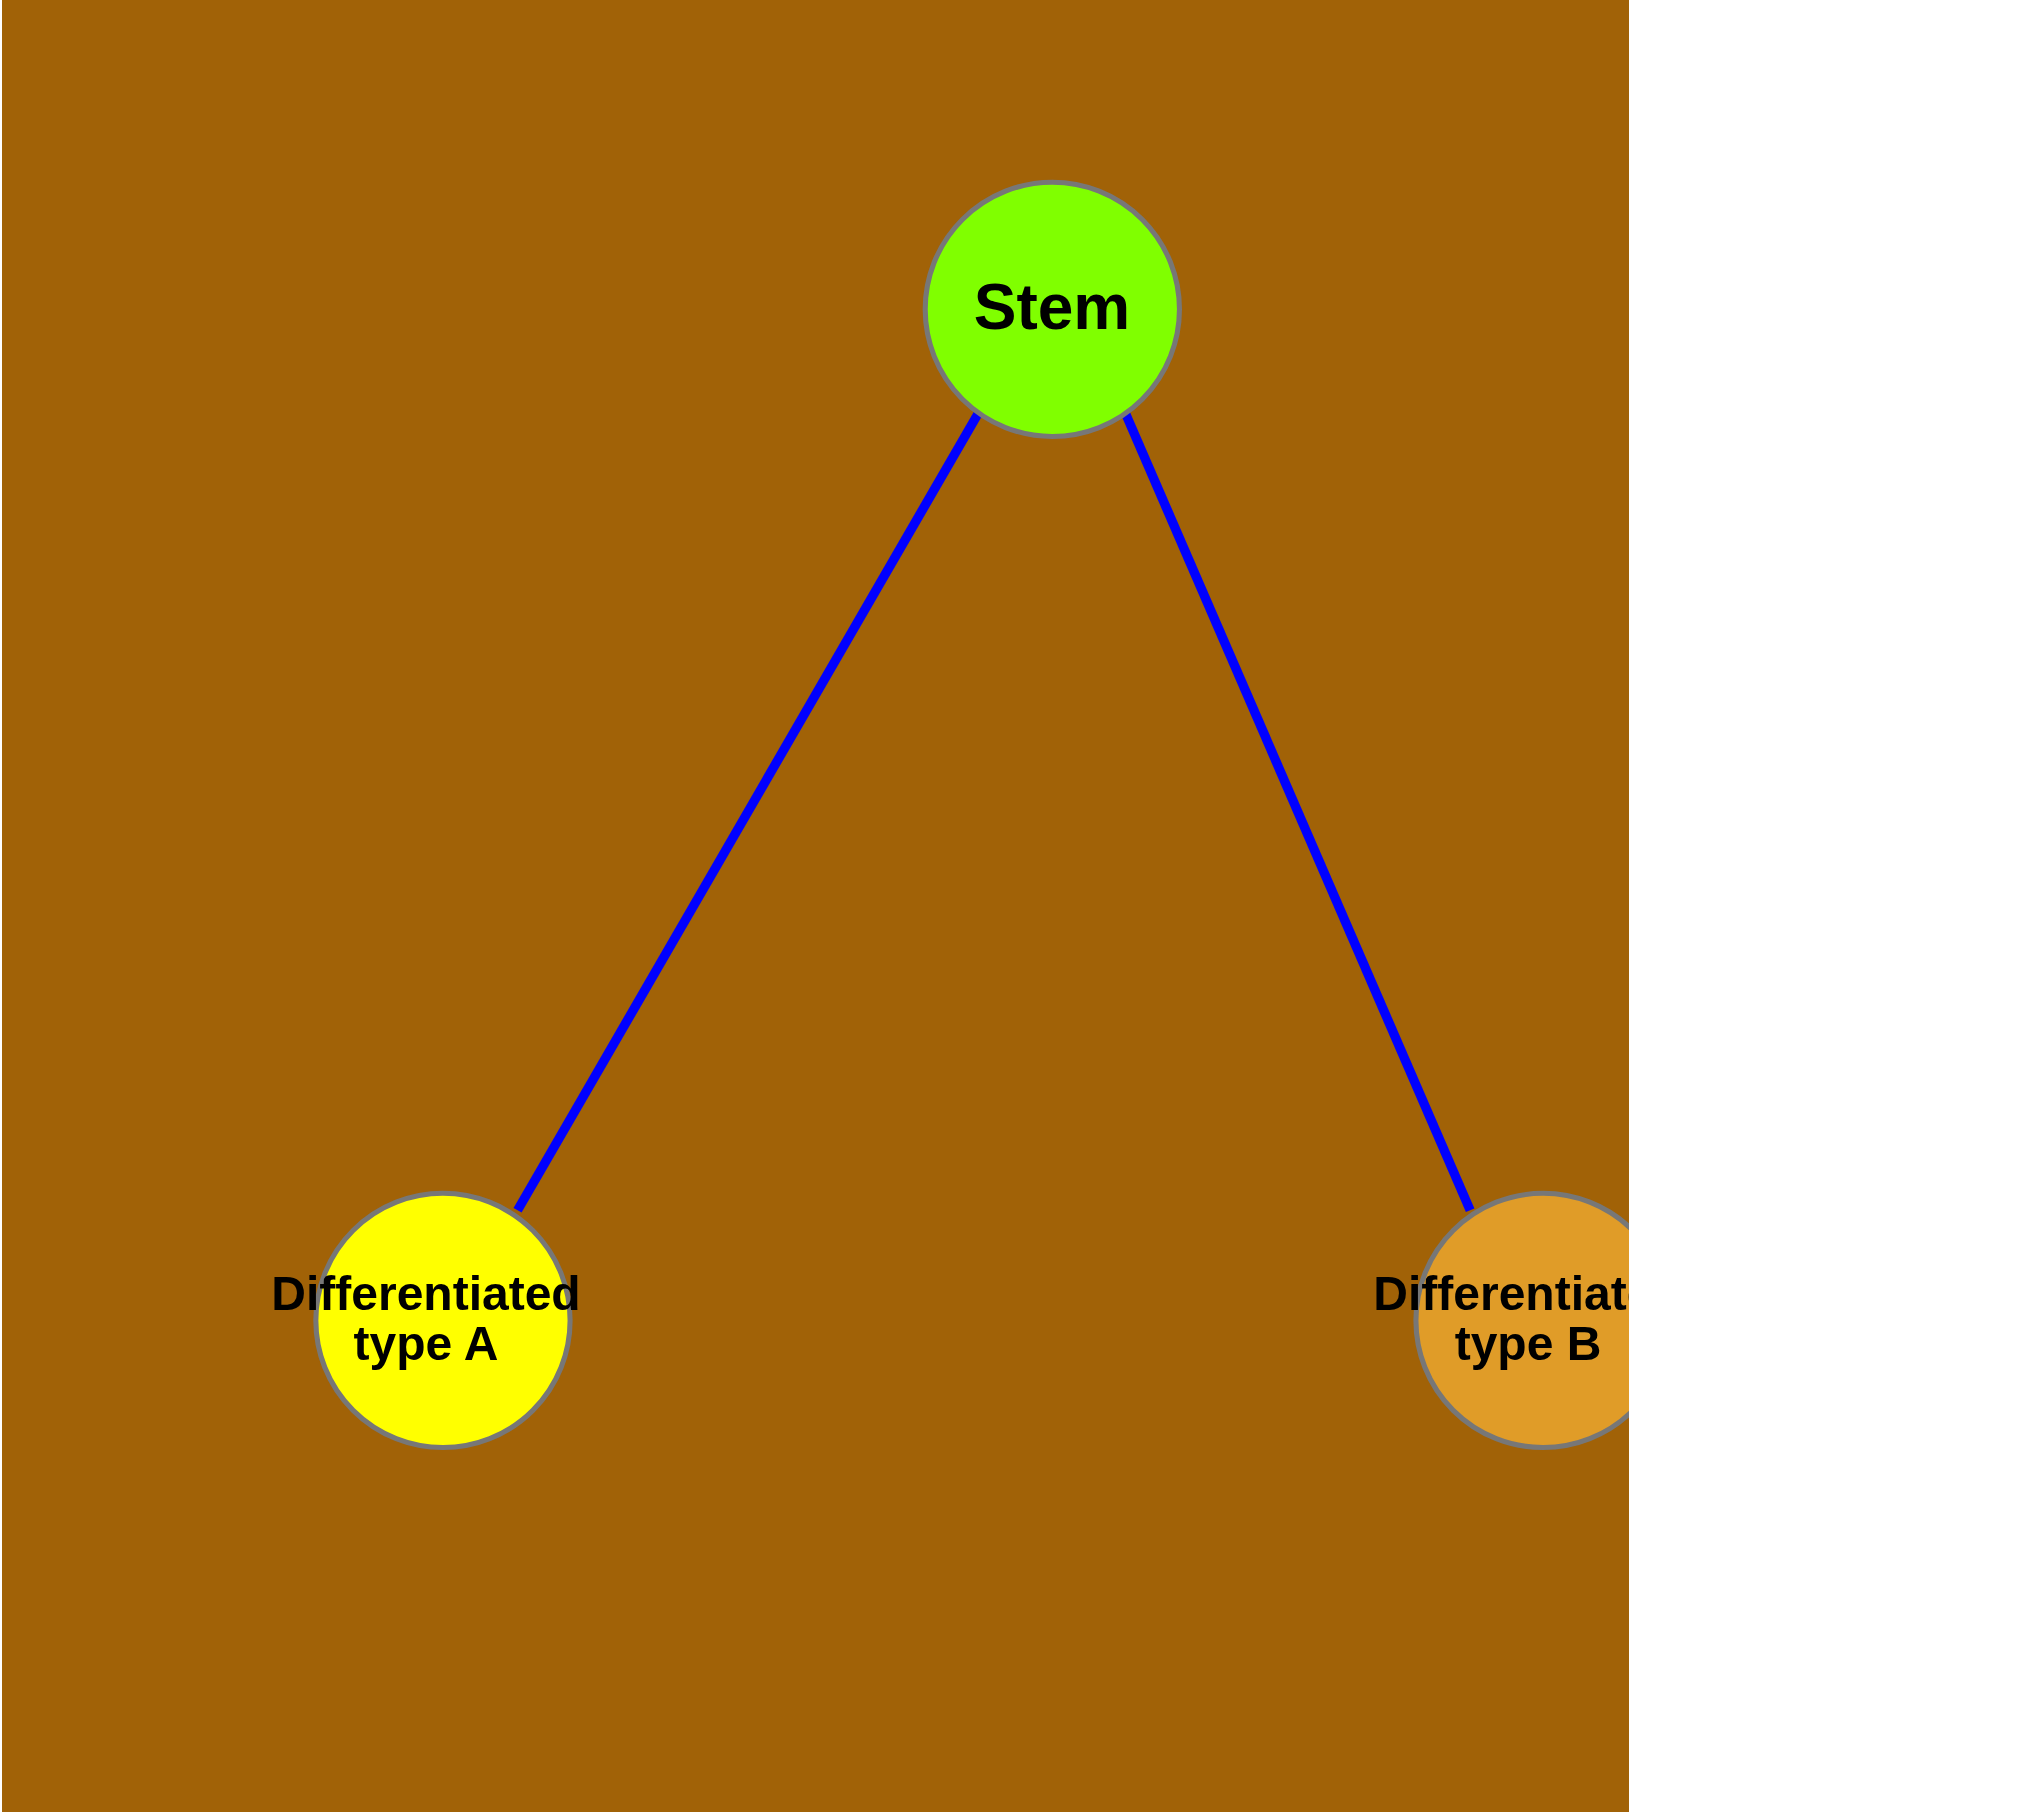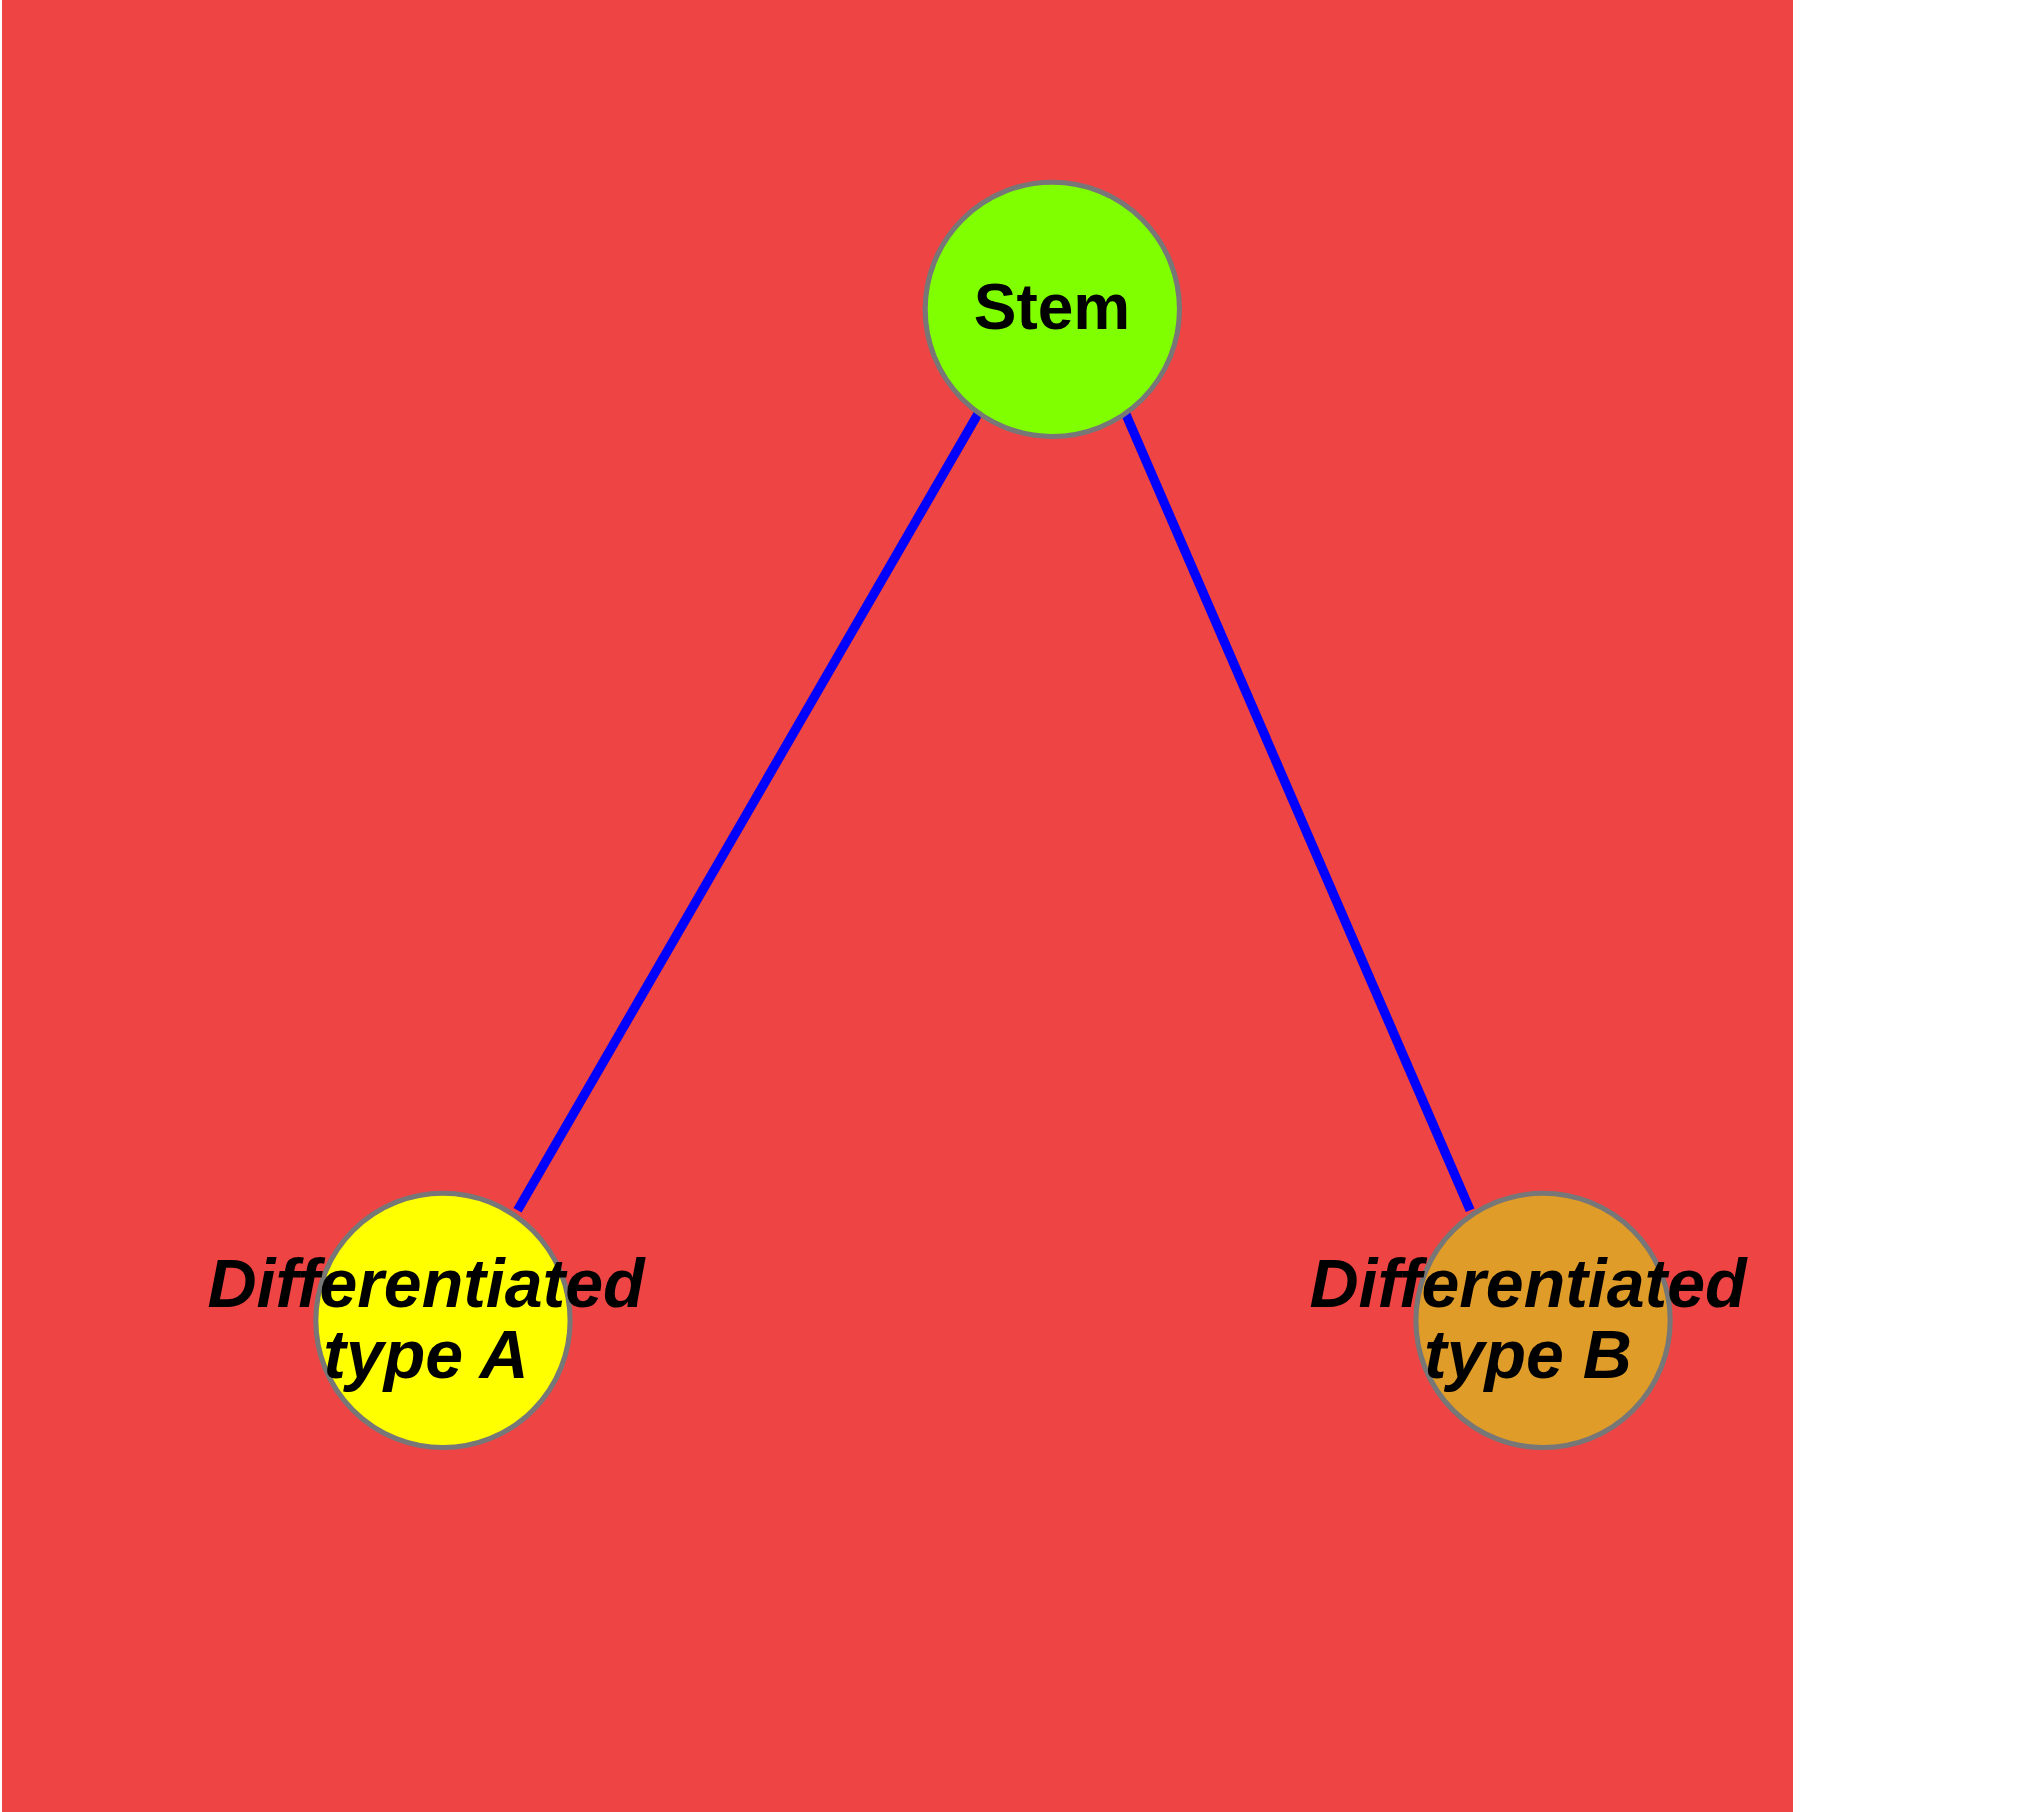--- a/index.html
+++ b/index.html
@@ -9,9 +9,9 @@
   }
   #canvas {
     position: relative;
-    width: 1793px;
+    width: 1629px;
     height: 1812px;
-    background: #ef4444;
+    background: #a16207;
     overflow: hidden;
     font-family: "Liberation Sans", sans-serif;
     border-left: 2.5px solid #ffffff;

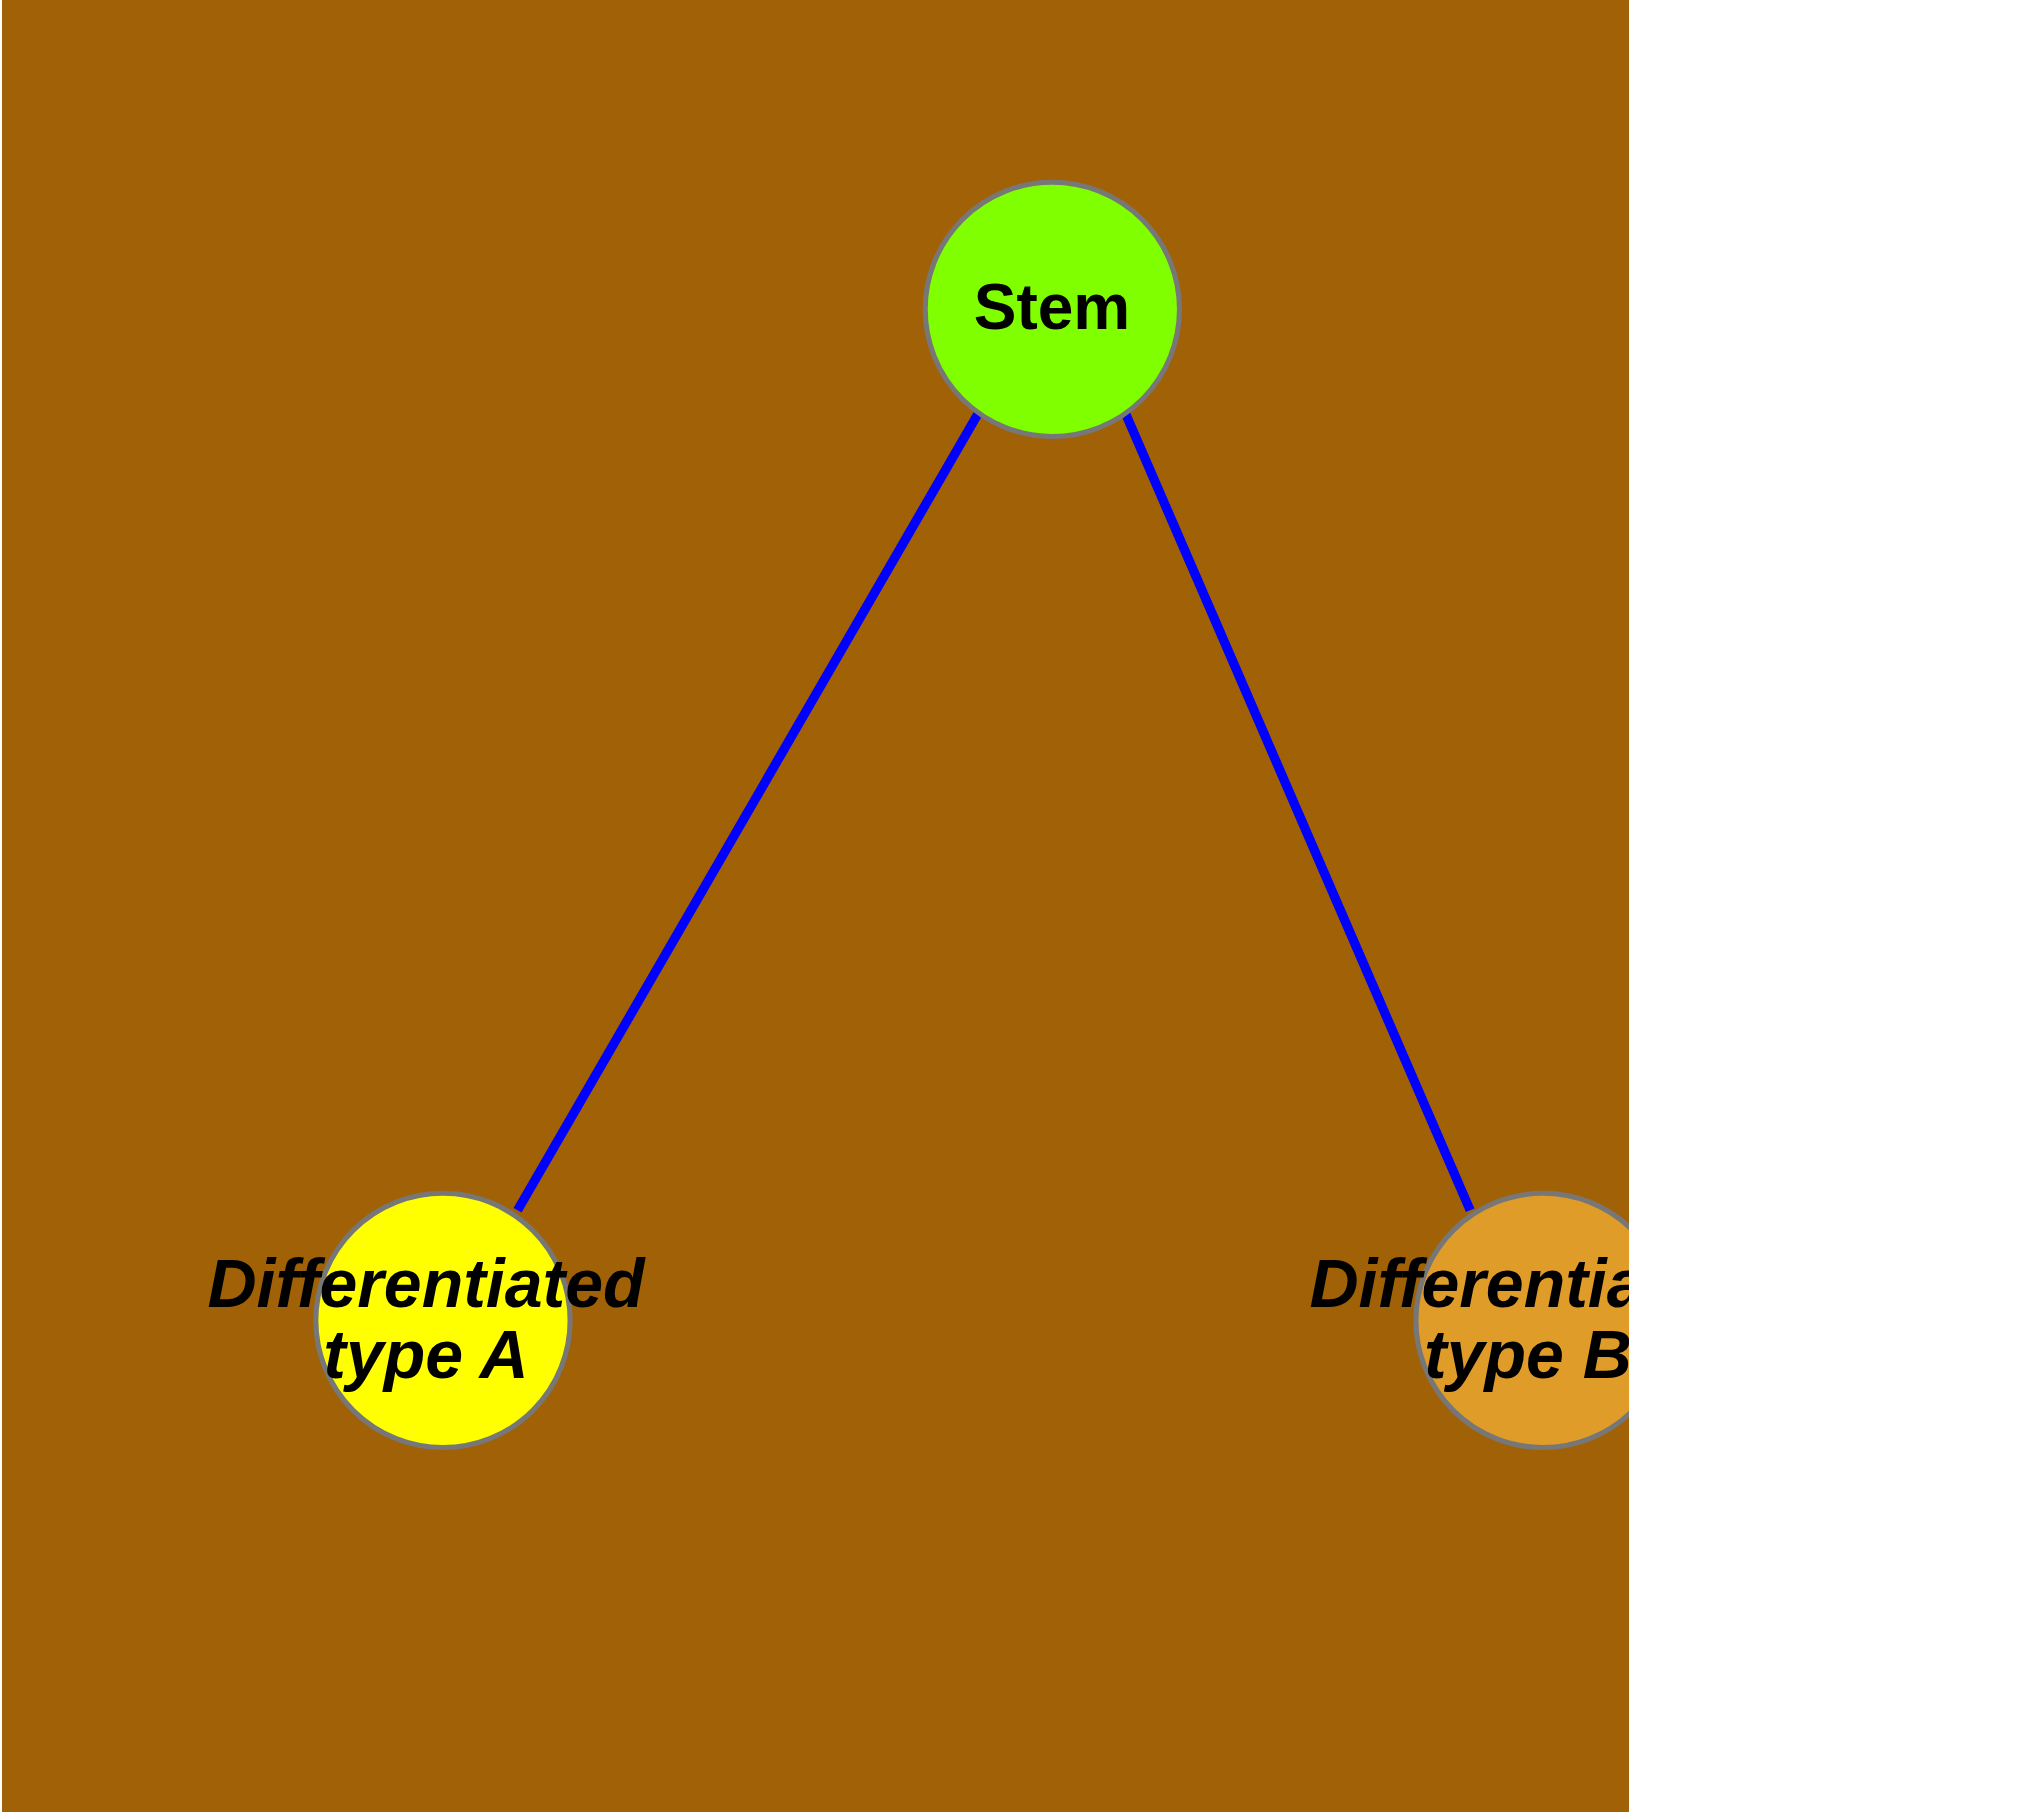--- a/index.html
+++ b/index.html
@@ -39,8 +39,7 @@
     font-size: 64px;
   }
   .node-label.multi {
-    font-size: 68px;
-    font-style: italic;
+    font-size: 48px;
   }
 </style>
 </head>

